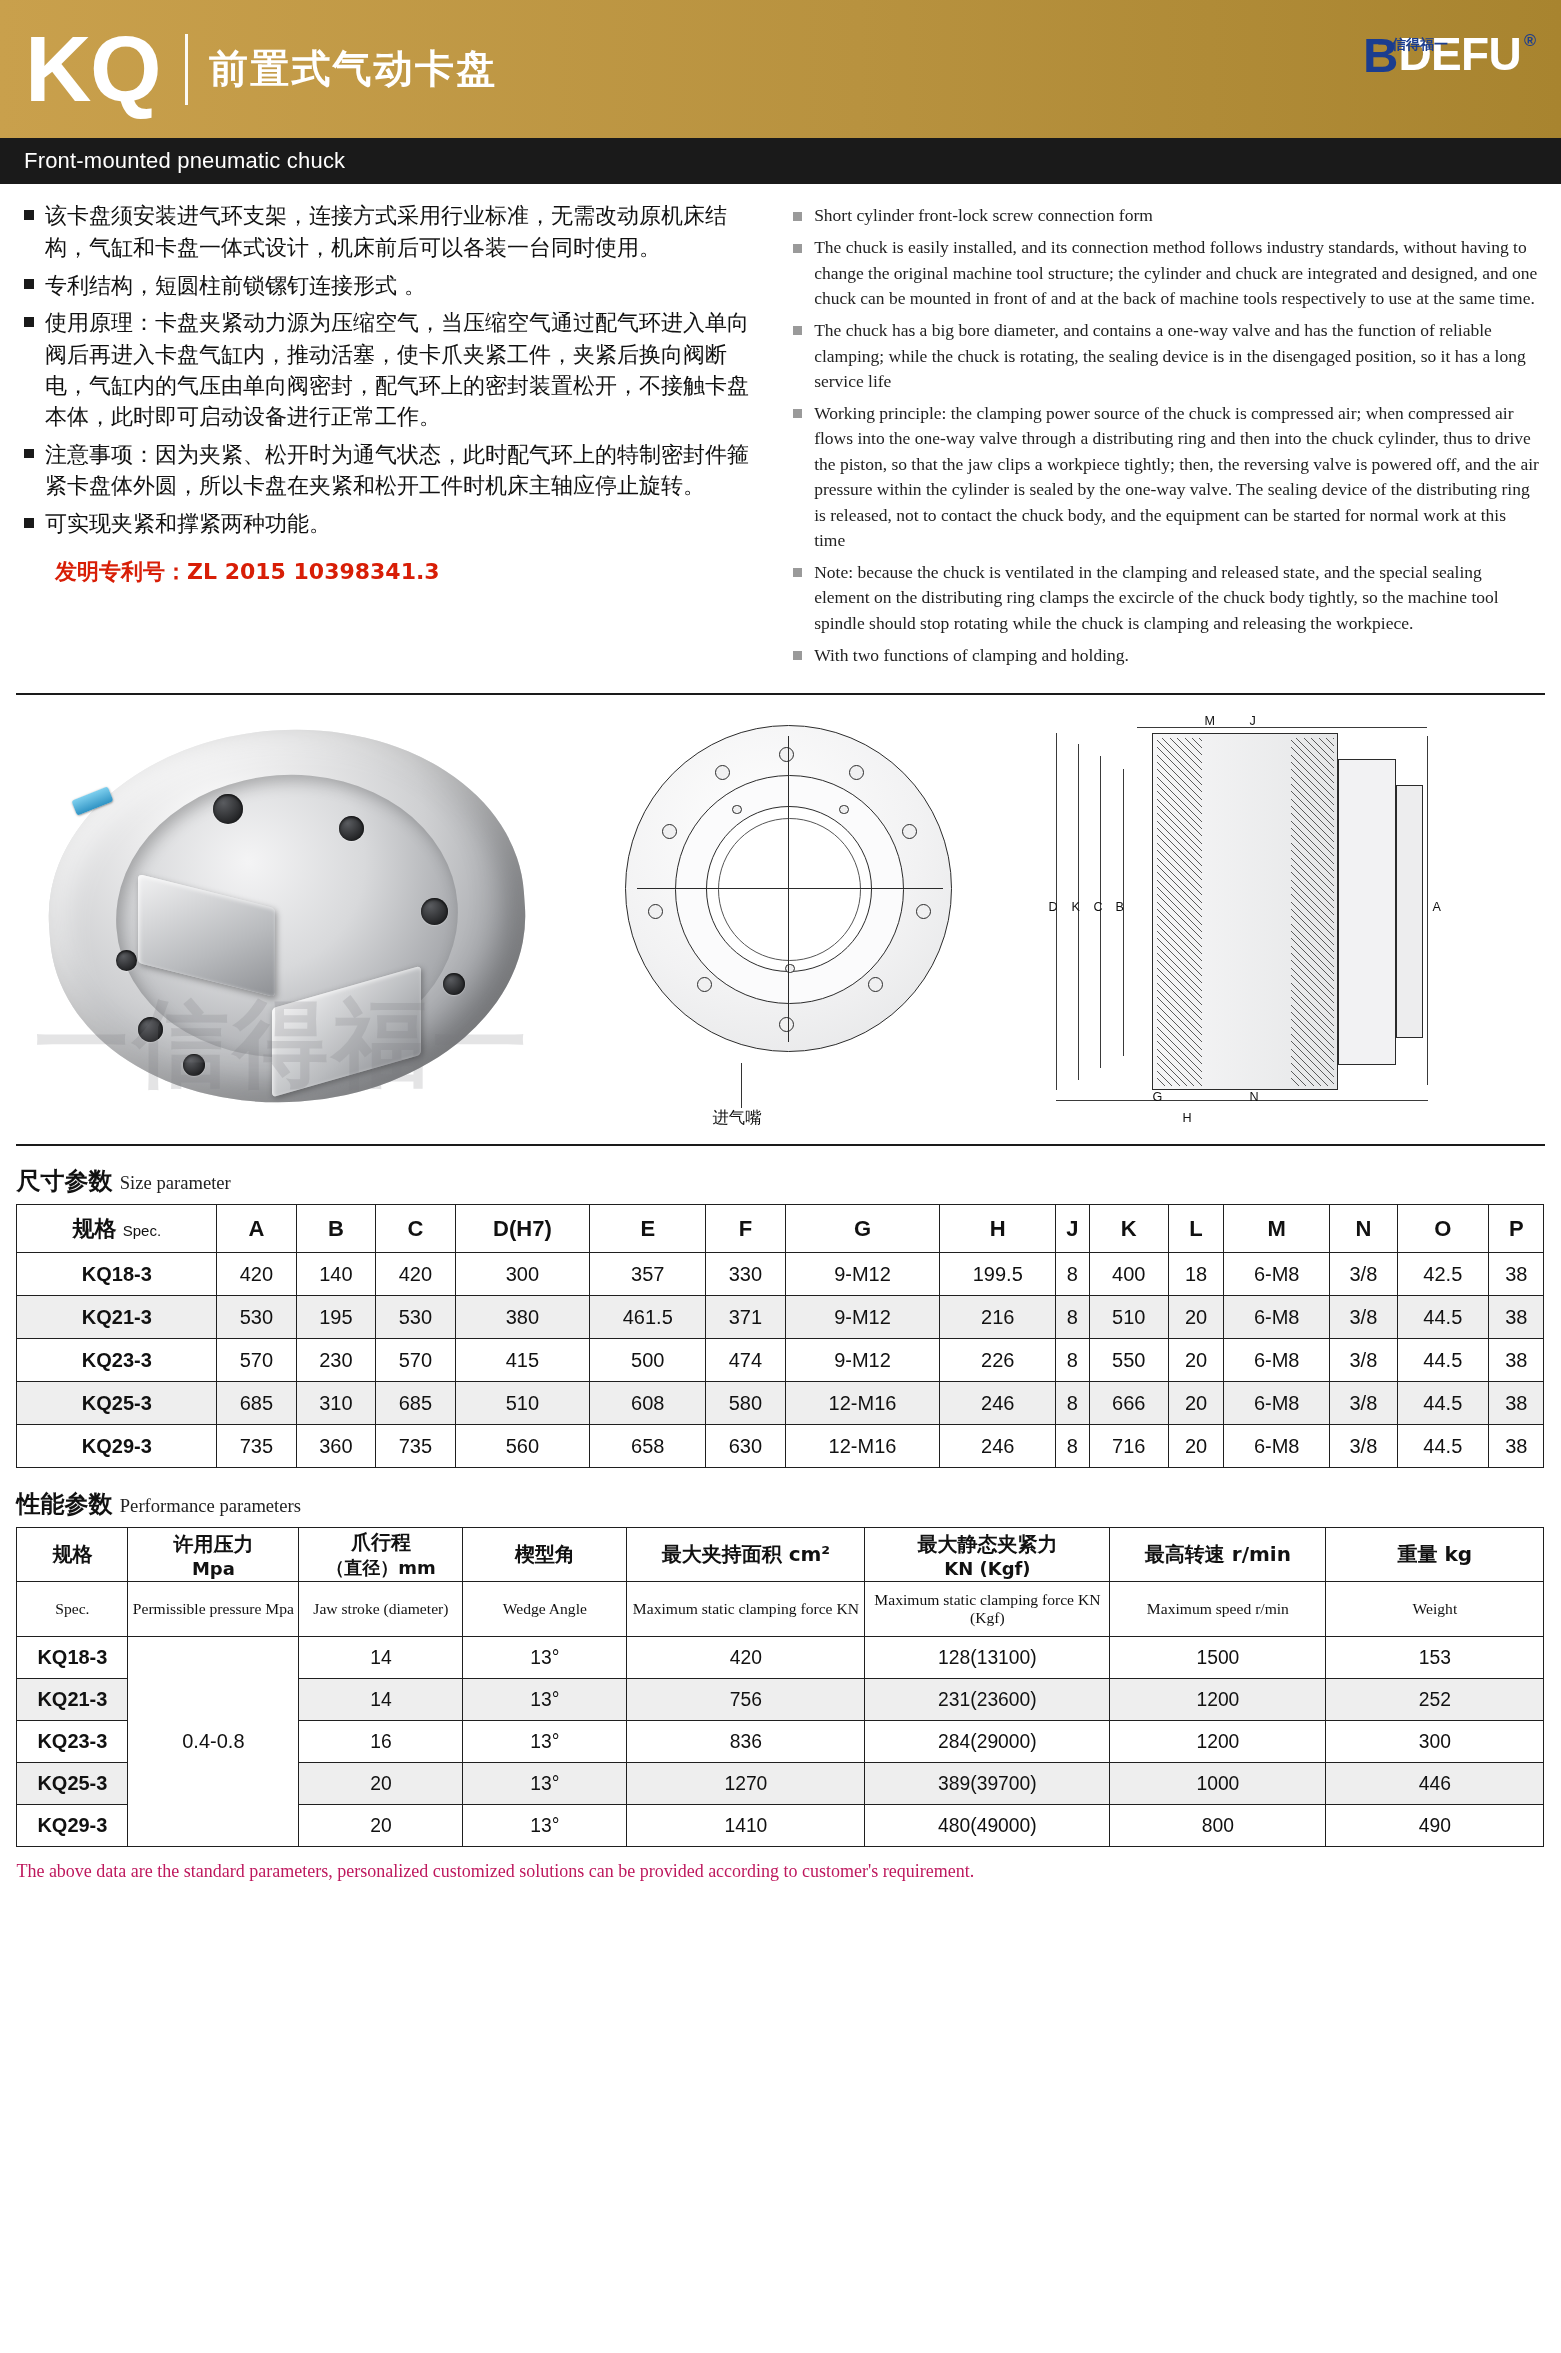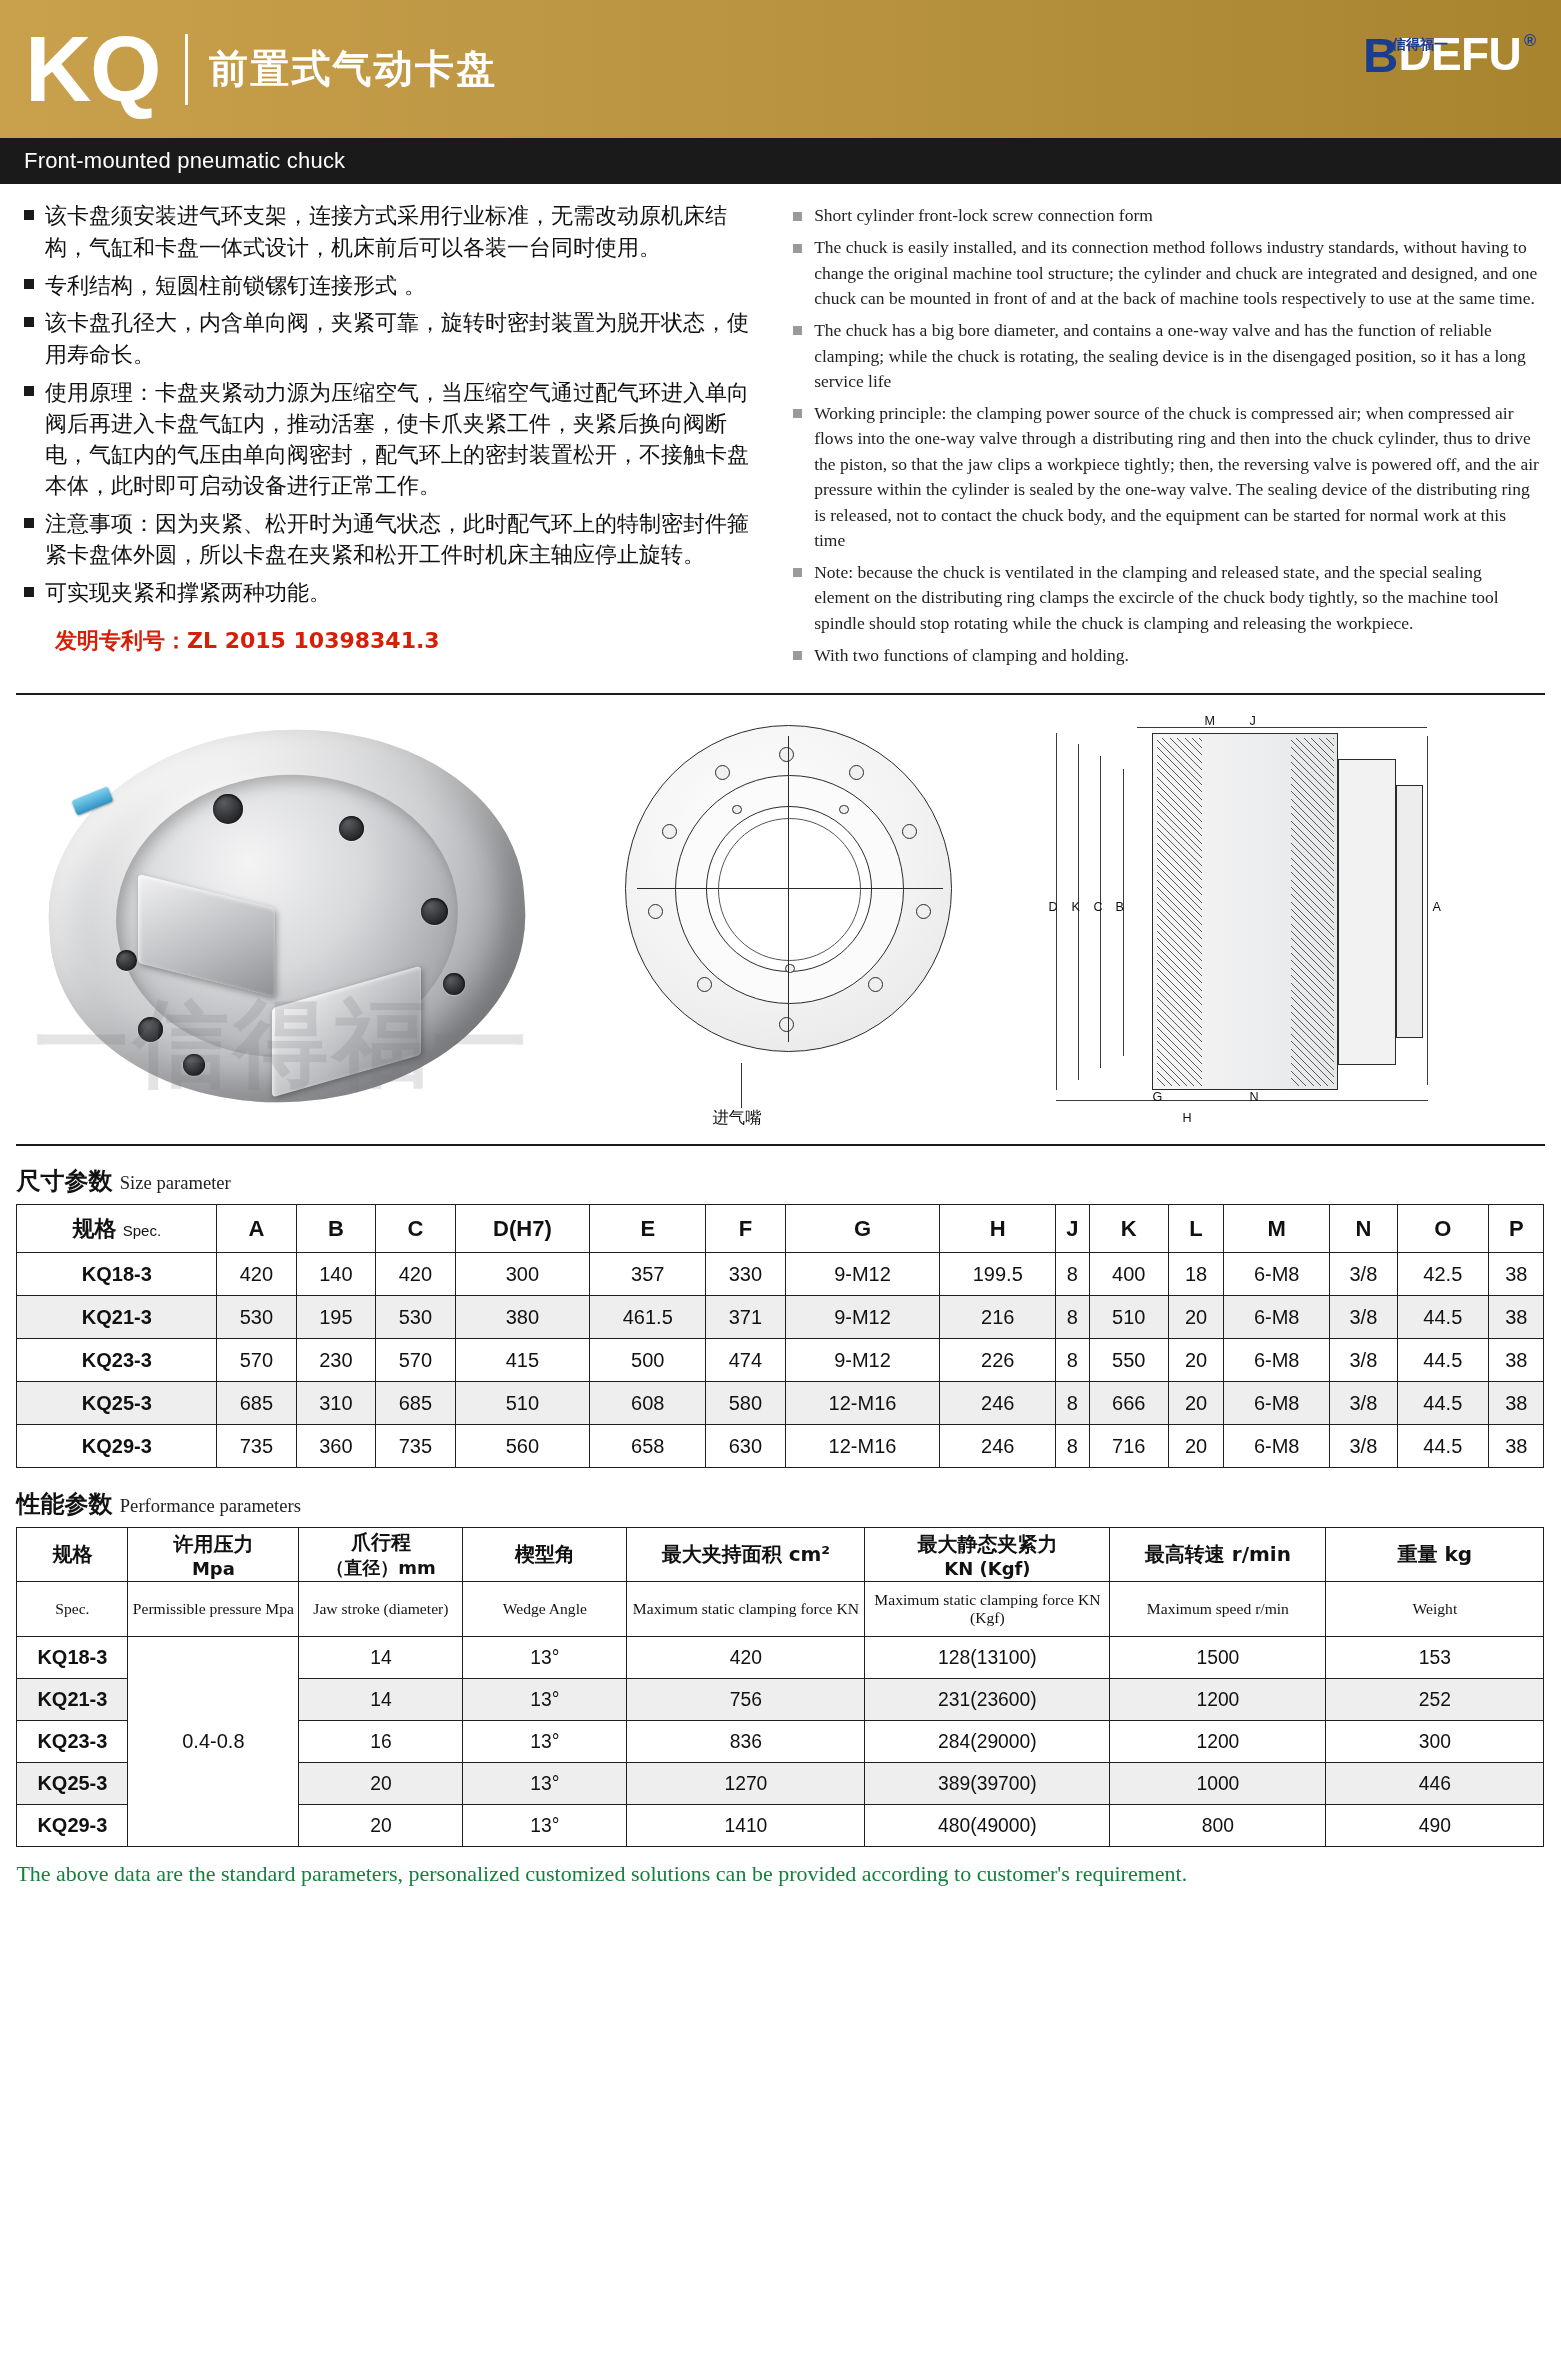--- a/index.html
+++ b/index.html
@@ -259,7 +259,6 @@
       <ul class="bullets">
         <li>该卡盘须安装进气环支架，连接方式采用行业标准，无需改动原机床结构，气缸和卡盘一体式设计，机床前后可以各装一台同时使用。</li>
         <li>专利结构，短圆柱前锁镙钉连接形式 。</li>
-        <li>该卡盘孔径大，内含单向阀，夹紧可靠，旋转时密封装置为脱开状态，使用寿命长。</li>
         <li>使用原理：卡盘夹紧动力源为压缩空气，当压缩空气通过配气环进入单向阀后再进入卡盘气缸内，推动活塞，使卡爪夹紧工件，夹紧后换向阀断电，气缸内的气压由单向阀密封，配气环上的密封装置松开，不接触卡盘本体，此时即可启动设备进行正常工作。</li>
         <li>注意事项：因为夹紧、松开时为通气状态，此时配气环上的特制密封件箍紧卡盘体外圆，所以卡盘在夹紧和松开工件时机床主轴应停止旋转。</li>
         <li>可实现夹紧和撑紧两种功能。</li>

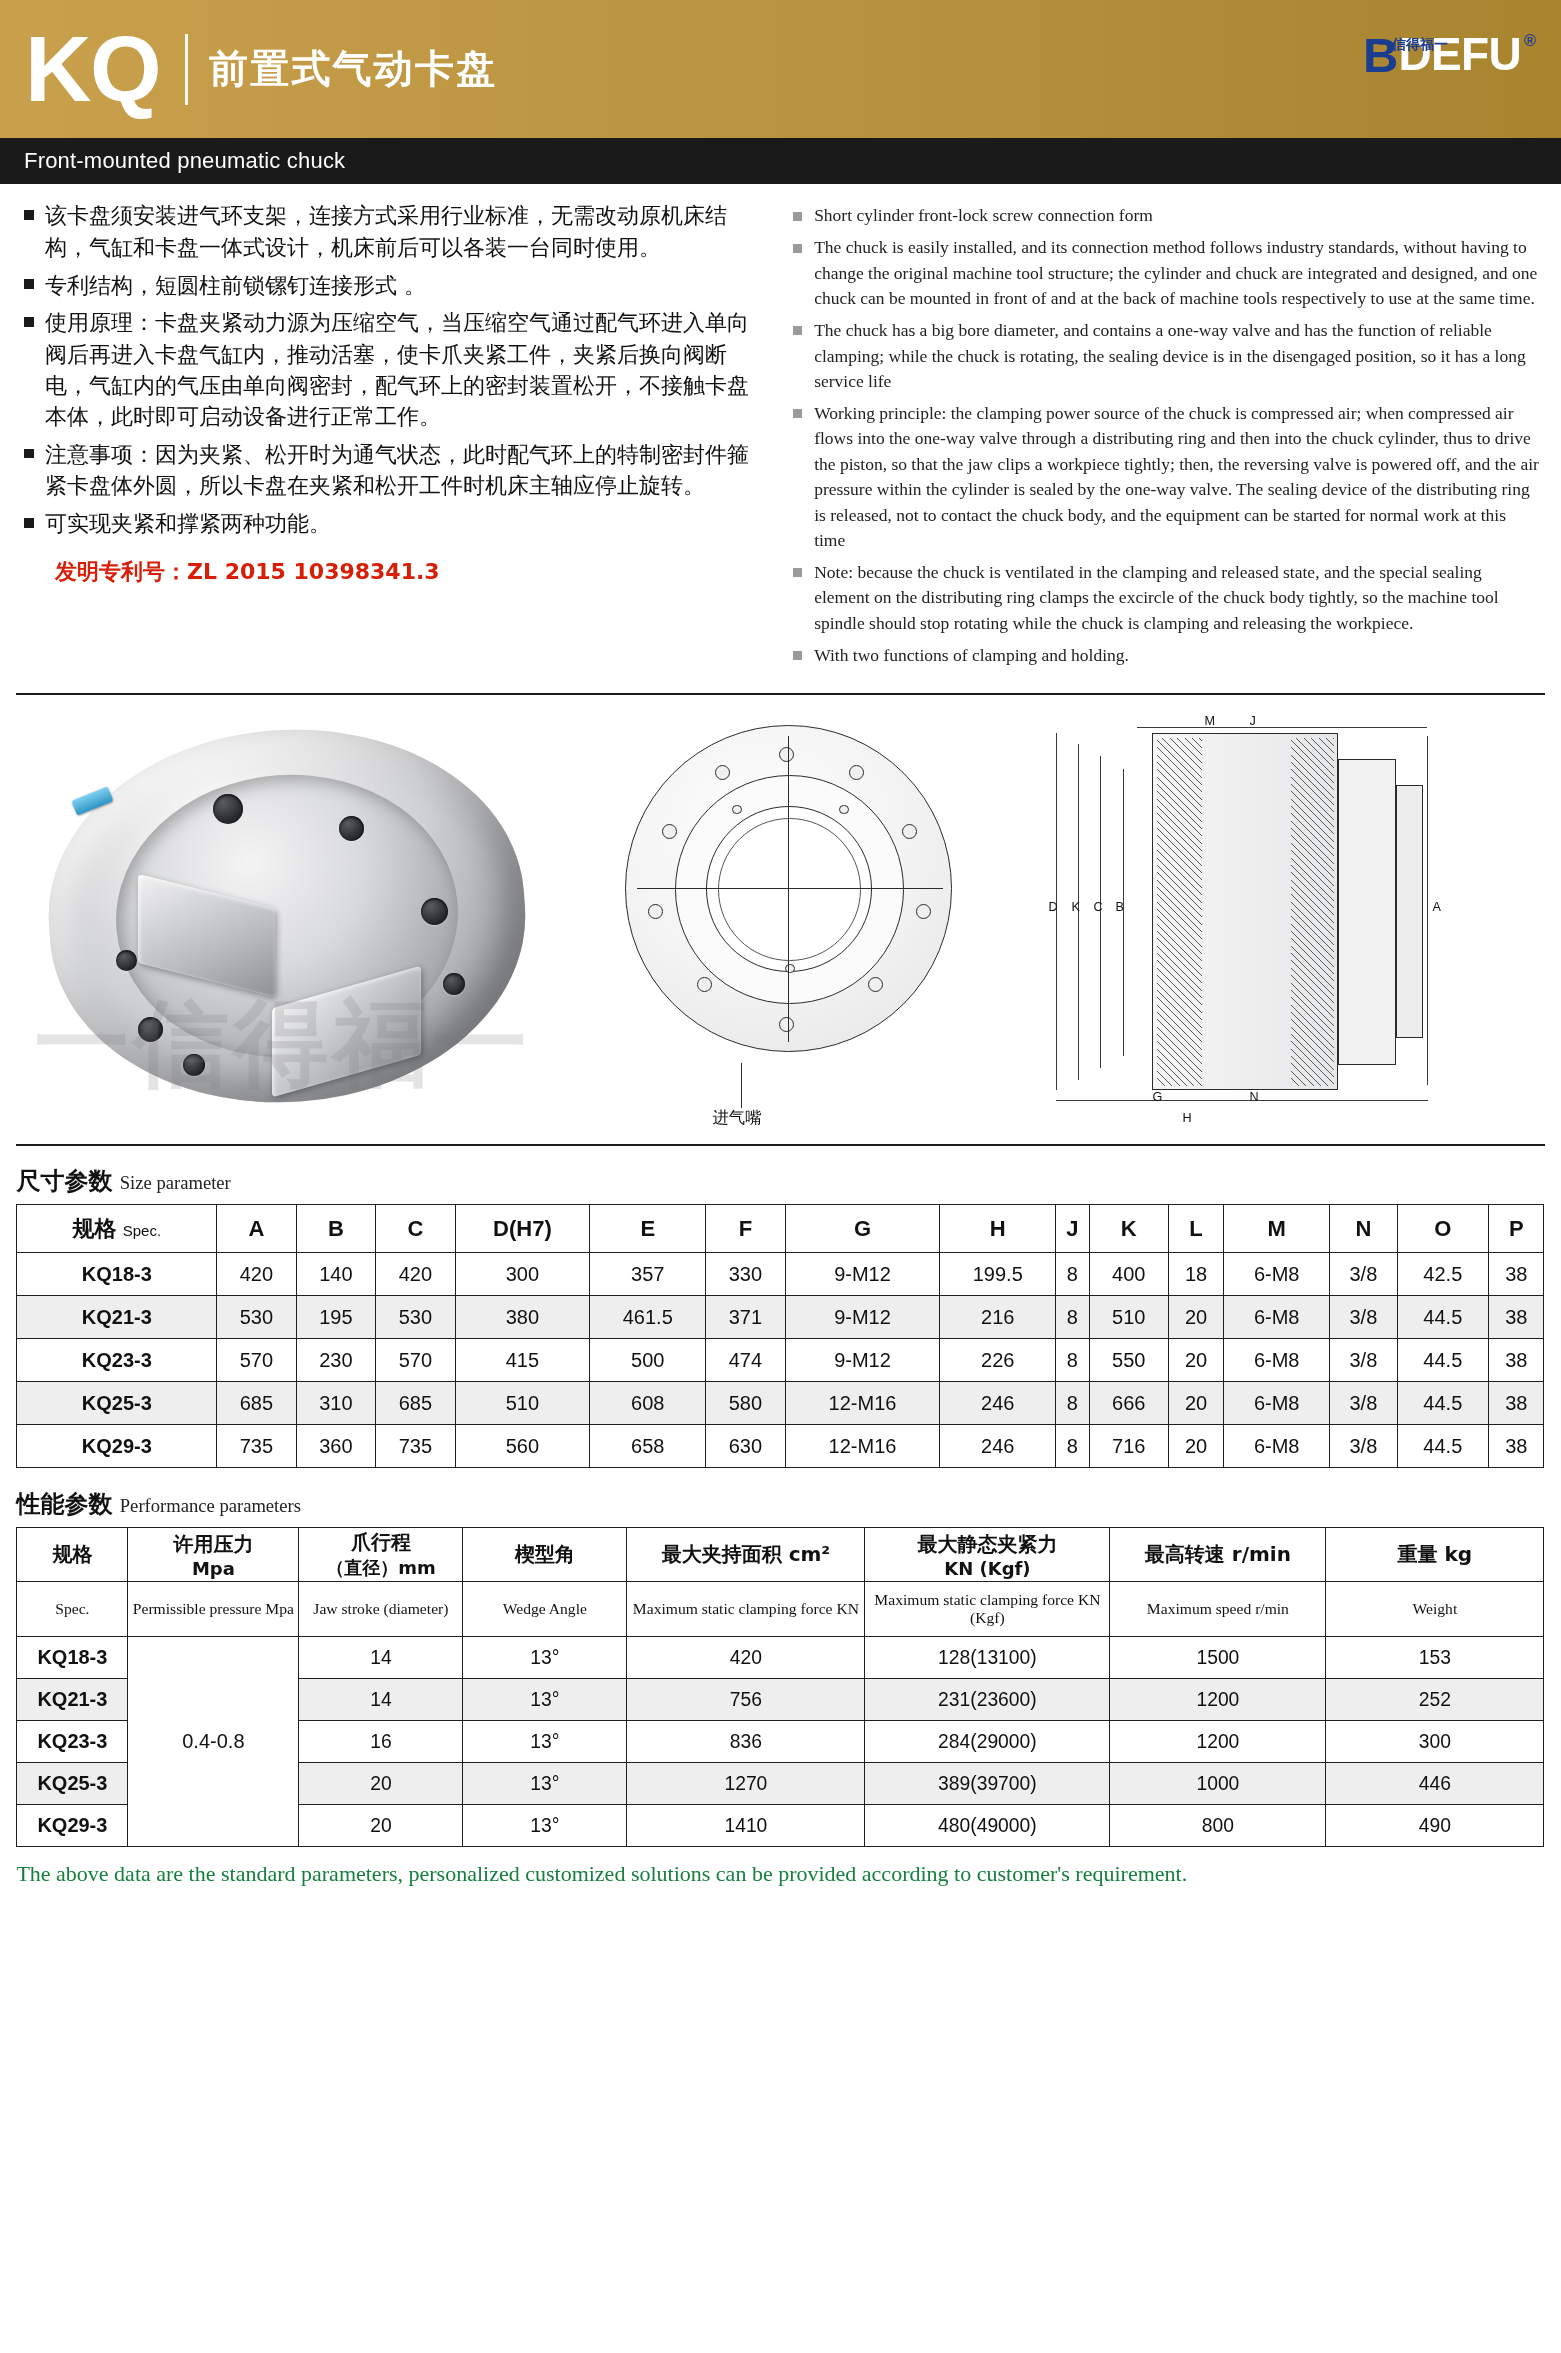--- a/index.html
+++ b/index.html
@@ -229,7 +229,7 @@
   
   .note { padding: 12px 16.4px 0 16.4px; }
   .note .cn { font-size: 19.3px; color:#111; font-family:"DejaVu Sans", sans-serif; font-weight:500;}
-  .note .en { font-size: 22px; color:#15803d; font-family:"Liberation Serif", serif; margin-top:1.5px;}
+  .note .en { font-size: 18px; color:#be185d; font-family:"Liberation Serif", serif; margin-top:1.5px;}
 </style>
 </head>
 <body>

